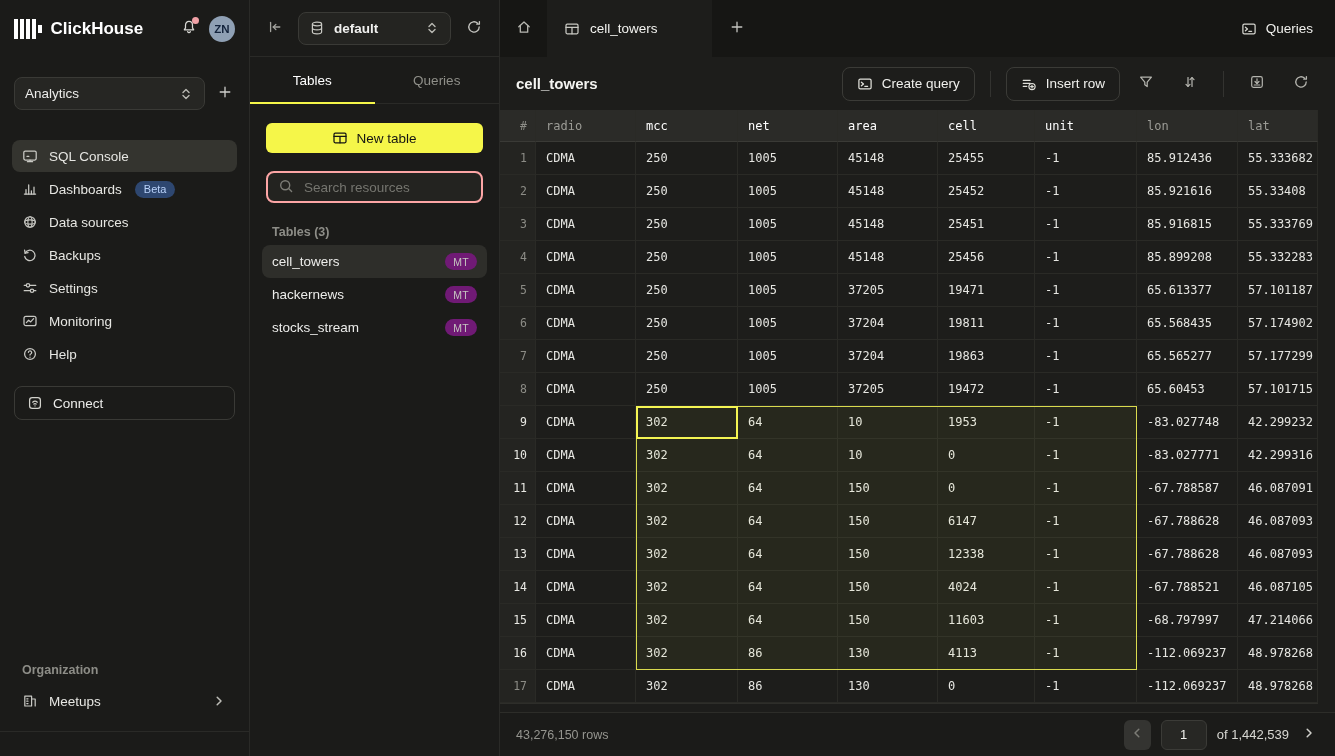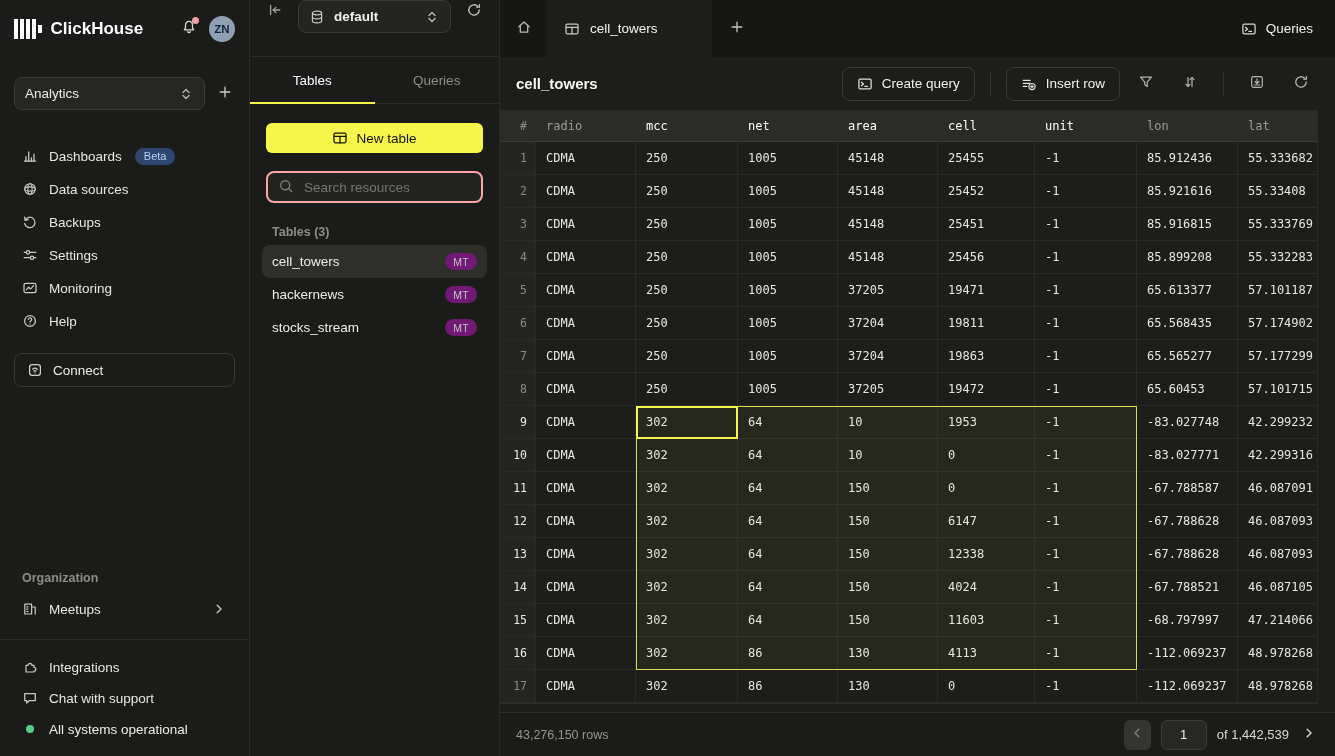--- a/index.html
+++ b/index.html
@@ -51,7 +51,7 @@
   
   .explorer { width:250px; flex:0 0 250px; background:#1b1b19; border-right:1px solid #2a2a27;
               display:flex; flex-direction:column; }
-  .ex-top { height:57px; display:flex; align-items:flex-start; gap:13px; padding:0 15px; border-bottom:1px solid #2a2a27; }
+  .ex-top { height:57px; display:flex; align-items:center; gap:13px; padding:0 15px; border-bottom:1px solid #2a2a27; }
   .ex-collapse { color:#a5a5a0; display:flex; cursor:pointer; background:none; border:none; padding:2px; }
   .db-select { flex:1; height:33px; background:#242421; border:1px solid #3a3a36; border-radius:8px;
                display:flex; align-items:center; gap:9px; padding:0 10px; color:#f0f0ee; font-weight:bold; cursor:pointer; }

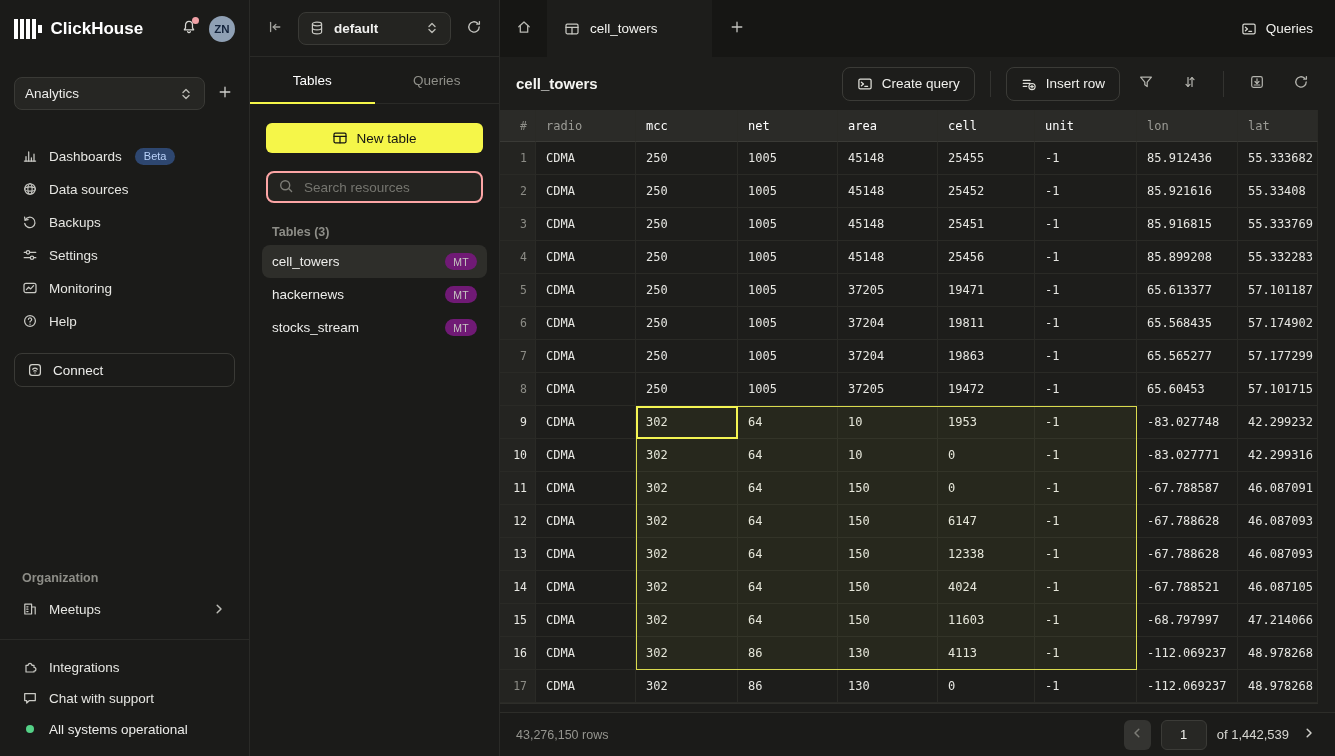--- a/index.html
+++ b/index.html
@@ -171,6 +171,16 @@
         </button>
     </div>
     <nav class="sb-nav" id="sb-nav">
+        <div class="nav-item active">
+          <span class="ic">
+            <svg width="16" height="16" viewBox="0 0 16 16" fill="none" stroke="currentColor" stroke-width="1.25" stroke-linecap="round" stroke-linejoin="round">
+              <rect x="1.8" y="3" width="12.4" height="9" rx="1.4"></rect>
+              <path d="M8 12v1.7M5.4 13.7h5.2"></path>
+              <path d="M5 8.4h1.8"></path>
+            </svg>
+          </span>
+          <span>SQL Console</span>
+        </div>
         <div class="nav-item">
           <span class="ic">
             <svg width="16" height="16" viewBox="0 0 16 16" fill="none" stroke="currentColor" stroke-width="1.25" stroke-linecap="round" stroke-linejoin="round">

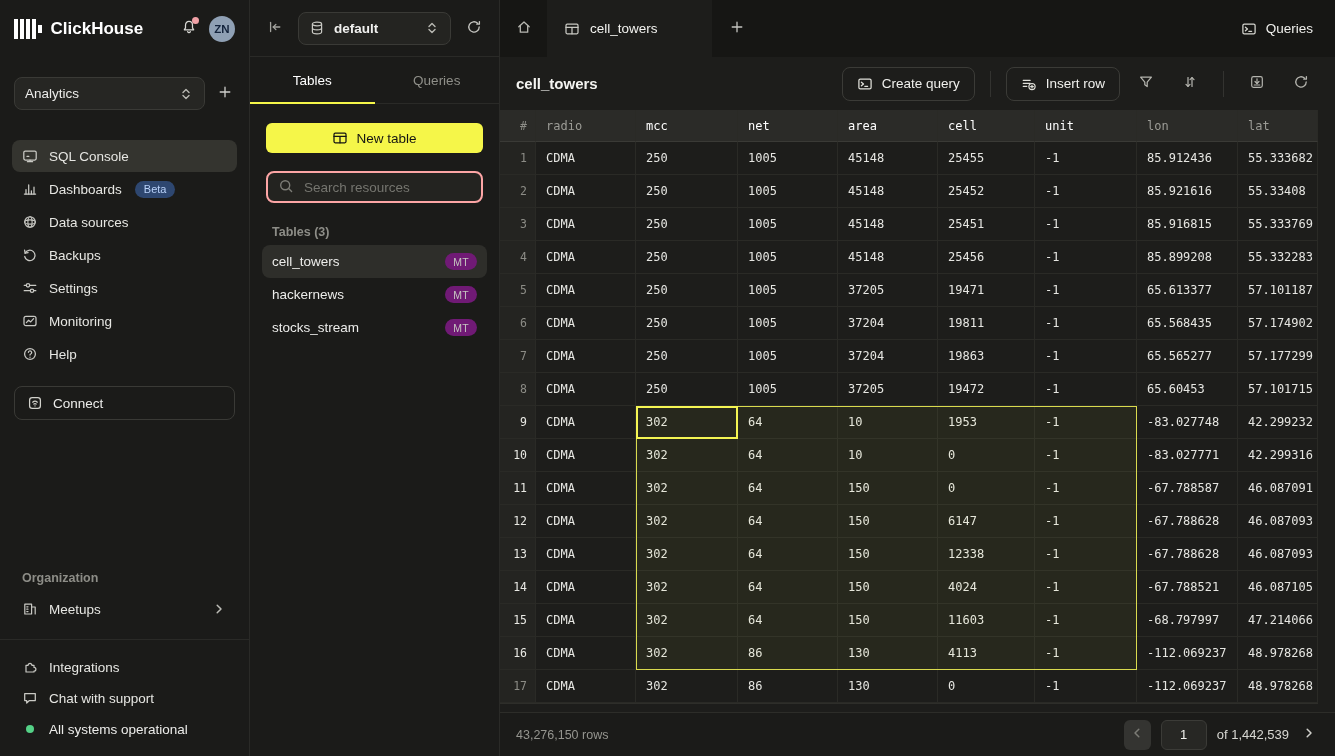--- a/index.html
+++ b/index.html
@@ -270,28 +270,6 @@
       </div>
     </div>
     <div class="sb-divider"></div>
-    <div class="sb-footer">
-      <div class="nav-item">
-        <span class="ic">
-            <svg width="16" height="16" viewBox="0 0 16 16" fill="none" stroke="currentColor" stroke-width="1.2" stroke-linecap="round" stroke-linejoin="round">
-              <path d="M4 6.3h2.1a1.9 1.9 0 1 1 3.8 0H12v2.1a1.9 1.9 0 1 1 0 3.8v.8H4Z"></path>
-            </svg>
-          </span>
-        <span>Integrations</span>
-      </div>
-      <div class="nav-item">
-        <span class="ic">
-            <svg width="16" height="16" viewBox="0 0 16 16" fill="none" stroke="currentColor" stroke-width="1.25" stroke-linecap="round" stroke-linejoin="round">
-              <path d="M2.7 3.6h10.6v6.9H7.4L4.7 13v-2.5h-2Z"></path>
-            </svg>
-          </span>
-        <span>Chat with support</span>
-      </div>
-      <div class="status-row">
-        <span class="status-dot"></span>
-        <span>All systems operational</span>
-      </div>
-    </div>
   </aside>
 
   <section class="explorer">

